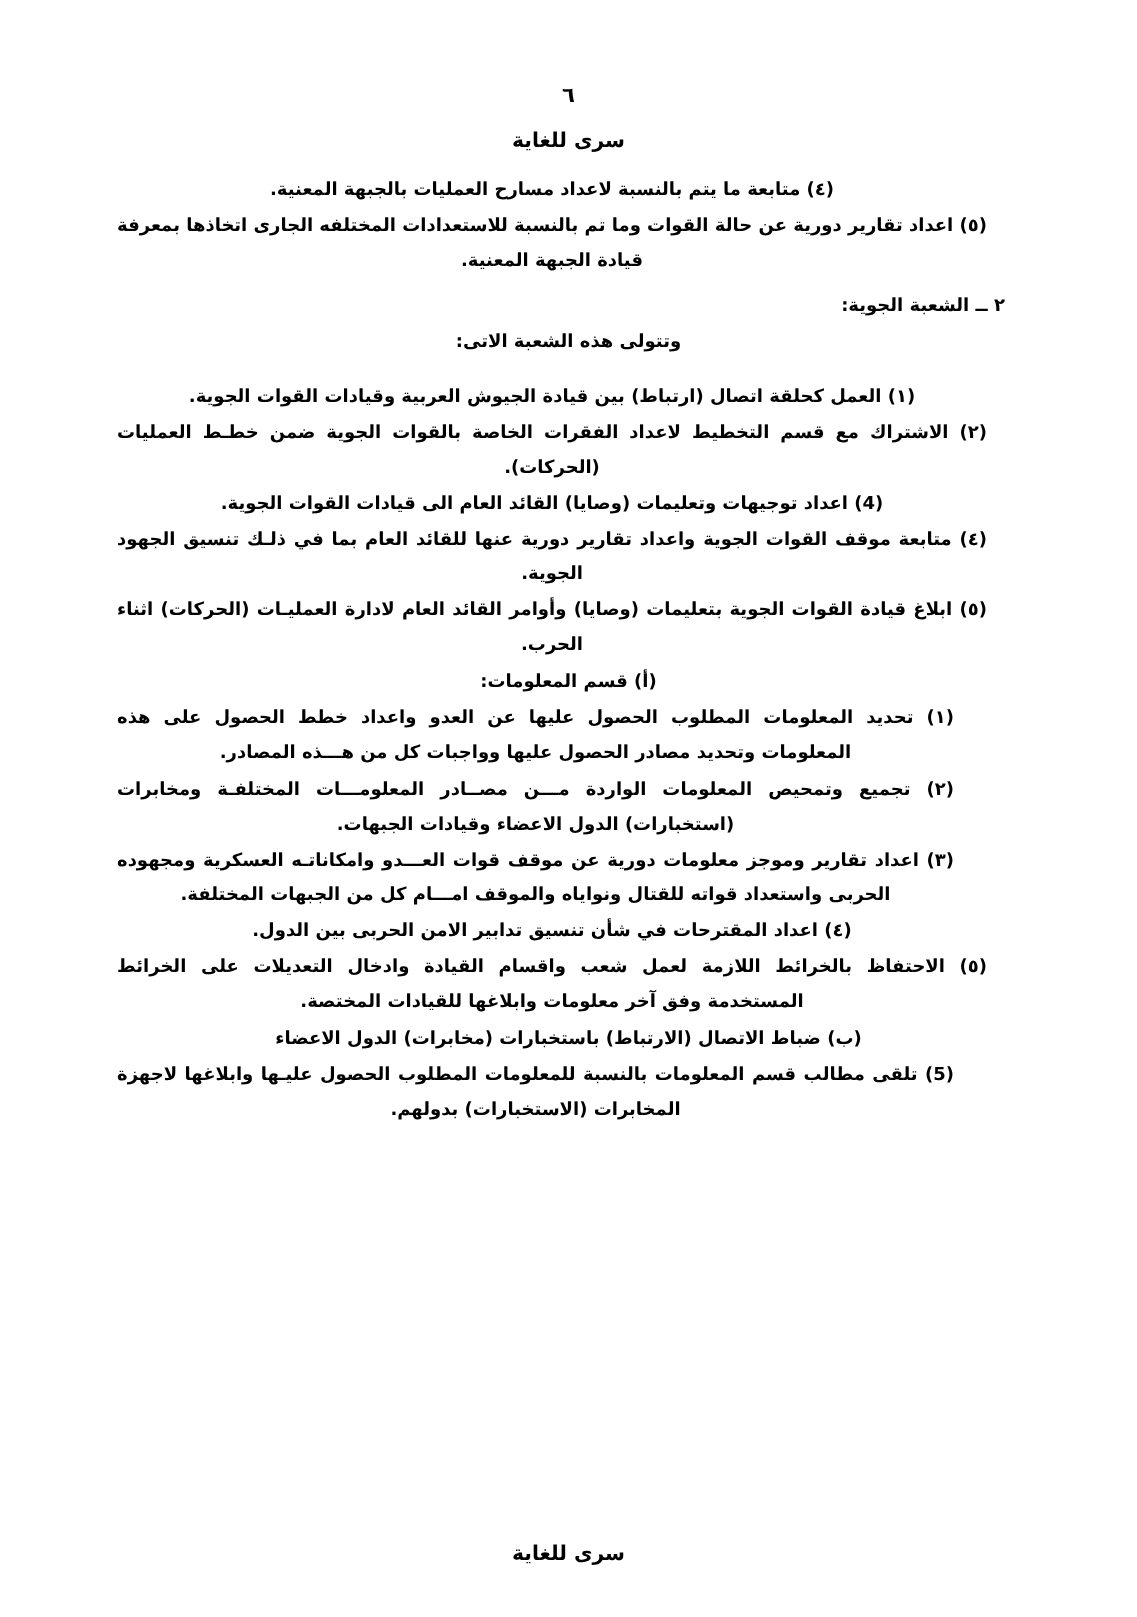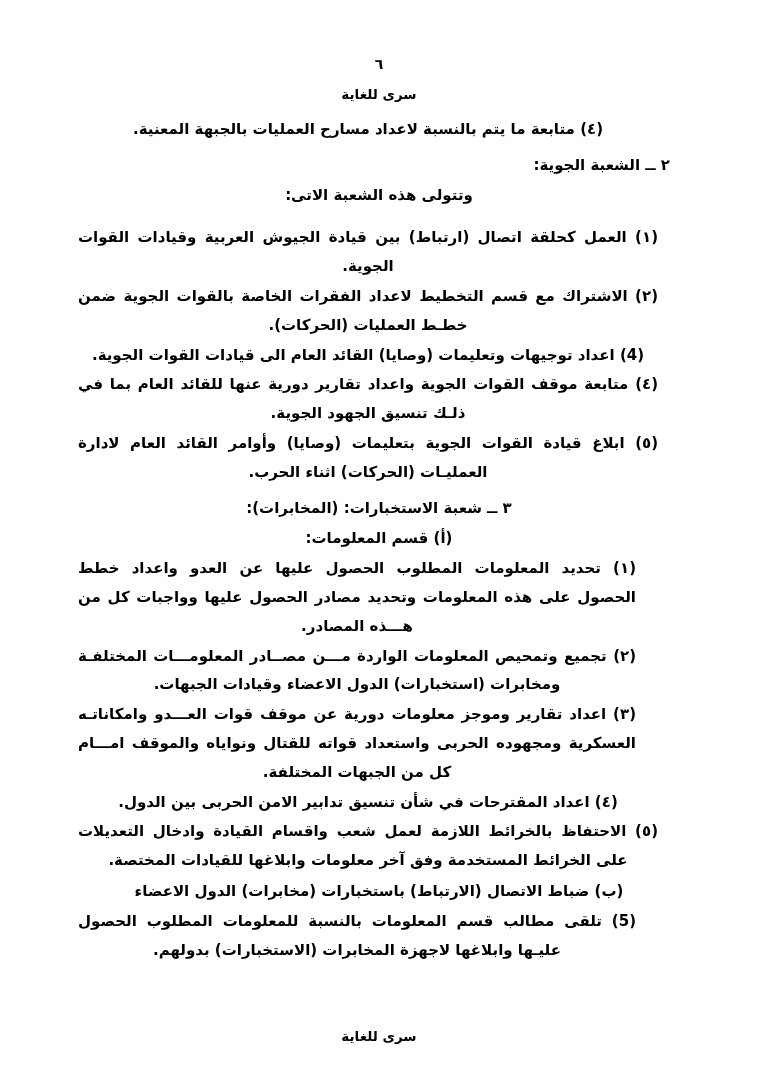--- a/index.html
+++ b/index.html
@@ -45,7 +45,7 @@
     font-weight: bold;
   }
   .body-block {
-    font-size: 15px;
+    font-size: 12px;
     font-weight: bold;
     line-height: 1.92;
   }

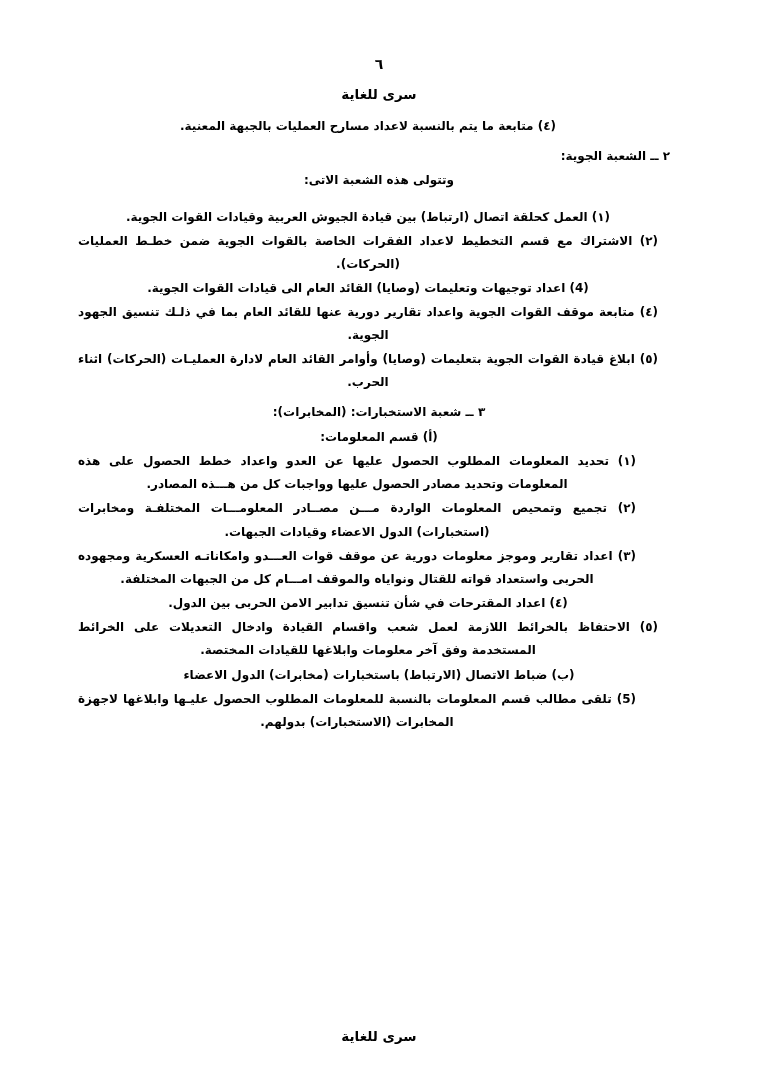--- a/index.html
+++ b/index.html
@@ -91,6 +91,7 @@
 
     <p class="p ind-2">(٤) متابعة ما يتم بالنسبة لاعداد مسارح العمليات بالجبهة المعنية.</p>
 
+    <p class="p ind-2">(٥) اعداد تقارير دورية عن حالة القوات وما تم بالنسبة للاستعدادات المختلفه الجارى اتخاذها بمعرفة قيادة الجبهة المعنية.</p>
 
     <p class="heading-r">٢ ــ الشعبة الجوية:</p>
 

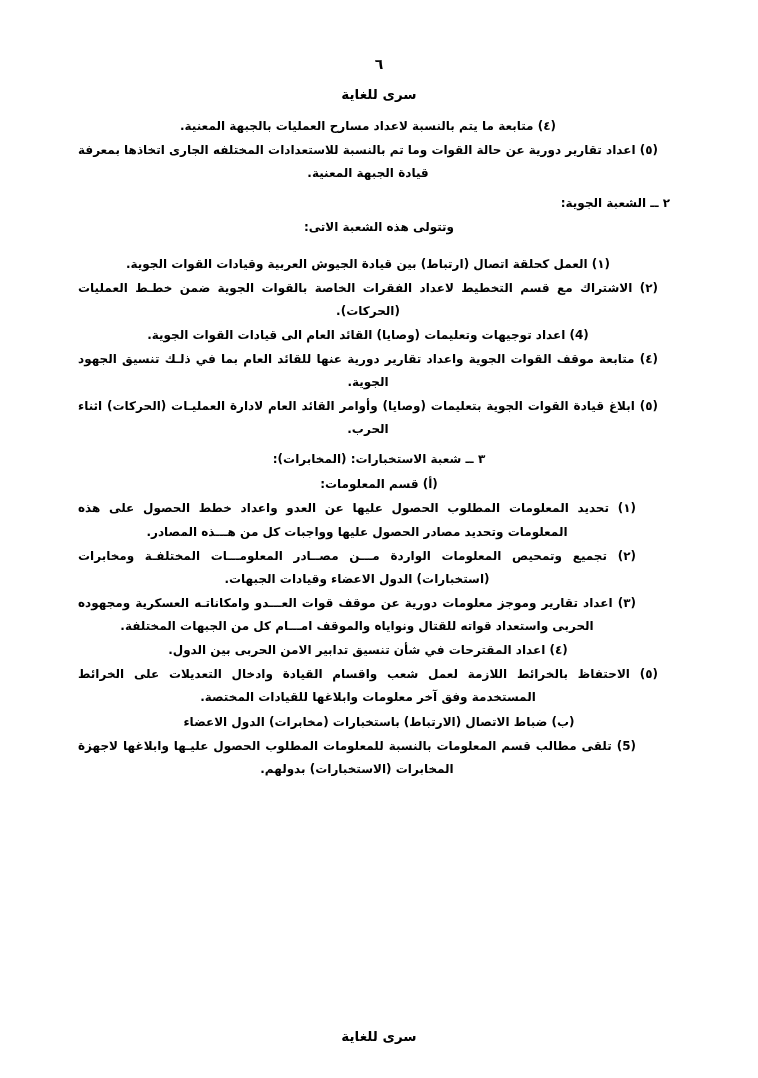--- a/index.html
+++ b/index.html
@@ -107,7 +107,6 @@
 
     <p class="p ind-2">(٥) ابلاغ قيادة القوات الجوية بتعليمات (وصايا) وأوامر القائد العام لادارة العمليـات (الحركات) اثناء الحرب.</p>
 
-    <p class="heading">٣ ــ شعبة الاستخبارات: (المخابرات):</p>
 
     <p class="sub-label">(أ) قسم المعلومات:</p>
 

